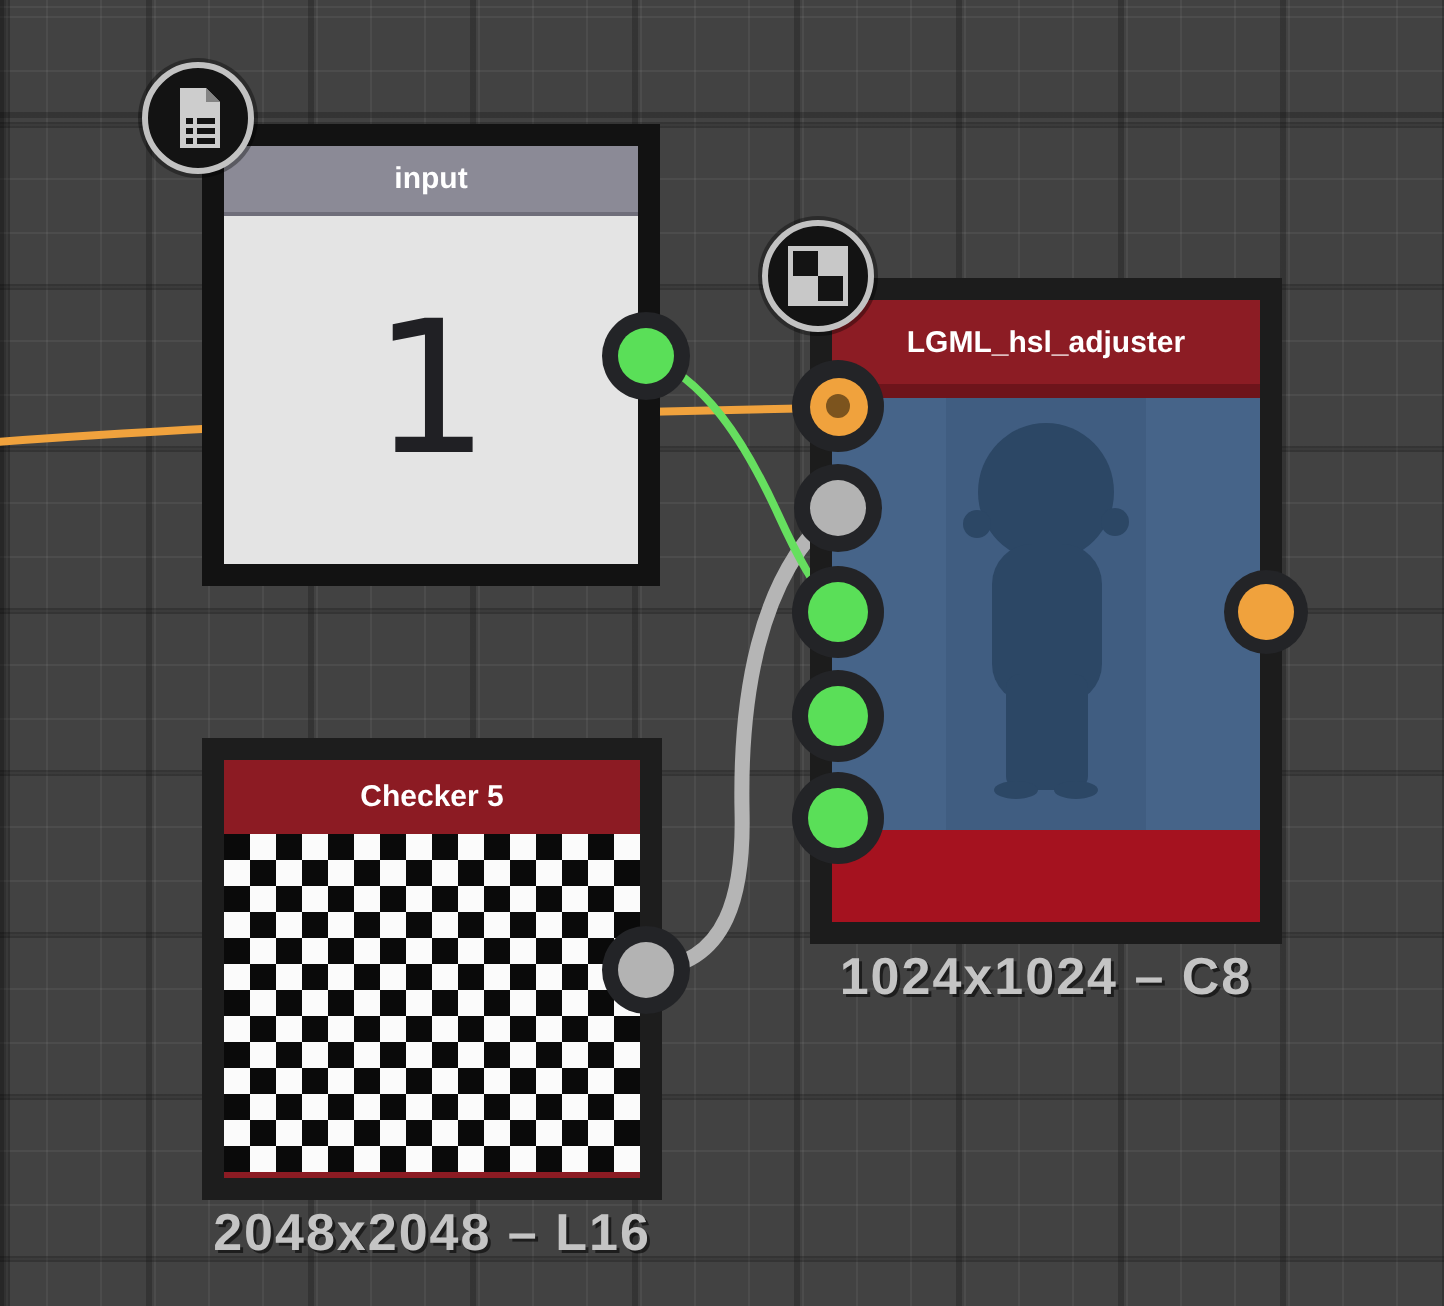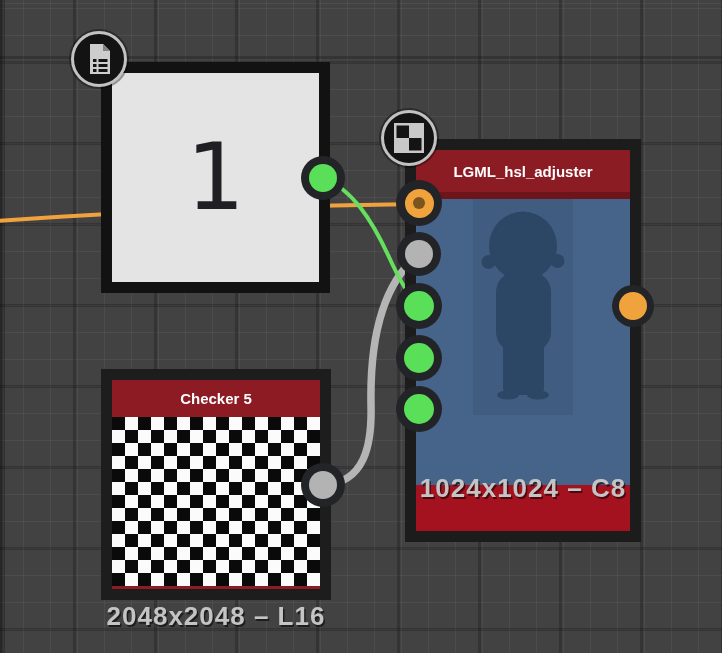--- a/index.html
+++ b/index.html
@@ -84,6 +84,7 @@
 
   <div class="node" id="node-input">
     <div class="node-inner">
+      <div class="node-header">input</div>
       <div class="node-body">
         <span>1</span>
       </div>

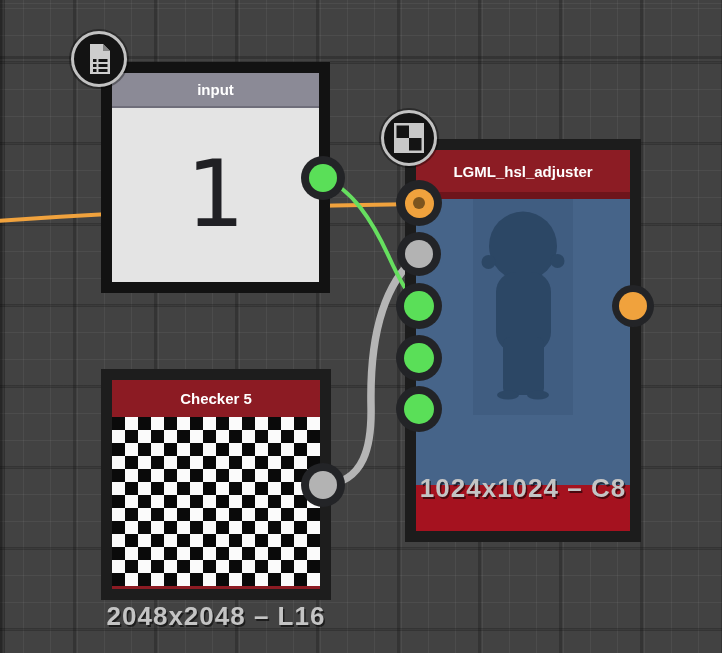--- a/index.html
+++ b/index.html
@@ -40,7 +40,7 @@
   }
   #node-checker .node-footer{height:3px;background:#8c1b23;flex:none;}
   
-  #node-hsl{left:405px;top:139px;width:236px;height:403px;padding:11px;background:#1c1c1c;}
+  #node-hsl{left:405px;top:139px;width:236px;height:333px;padding:11px;background:#1c1c1c;}
   #node-hsl .node-header{height:49px;background:#8c1c24;border-bottom:7px solid #6e141b;padding-bottom:0;}
   #node-hsl .node-body{flex:1;background:#466489;position:relative;overflow:hidden;}
   #node-hsl .node-footer{height:46px;background:#a5121f;flex:none;}

